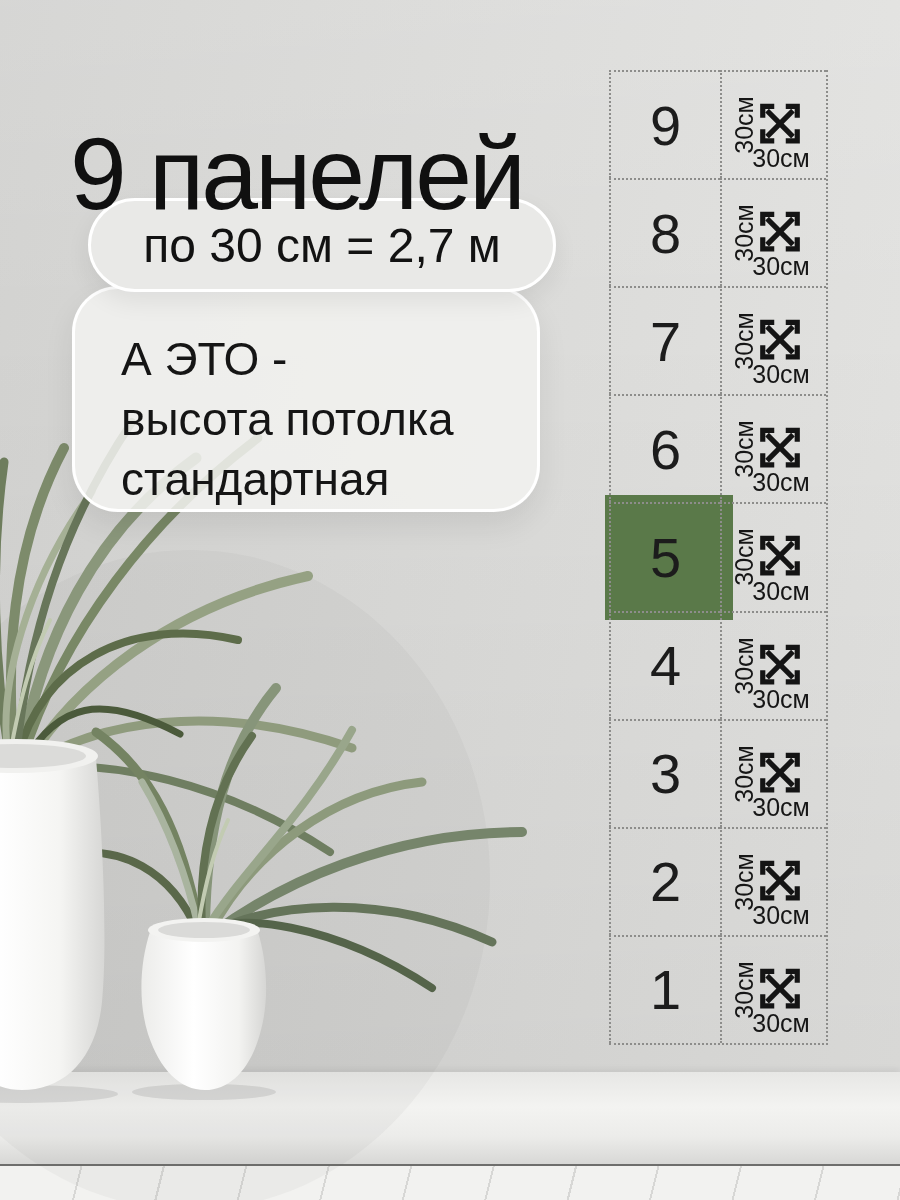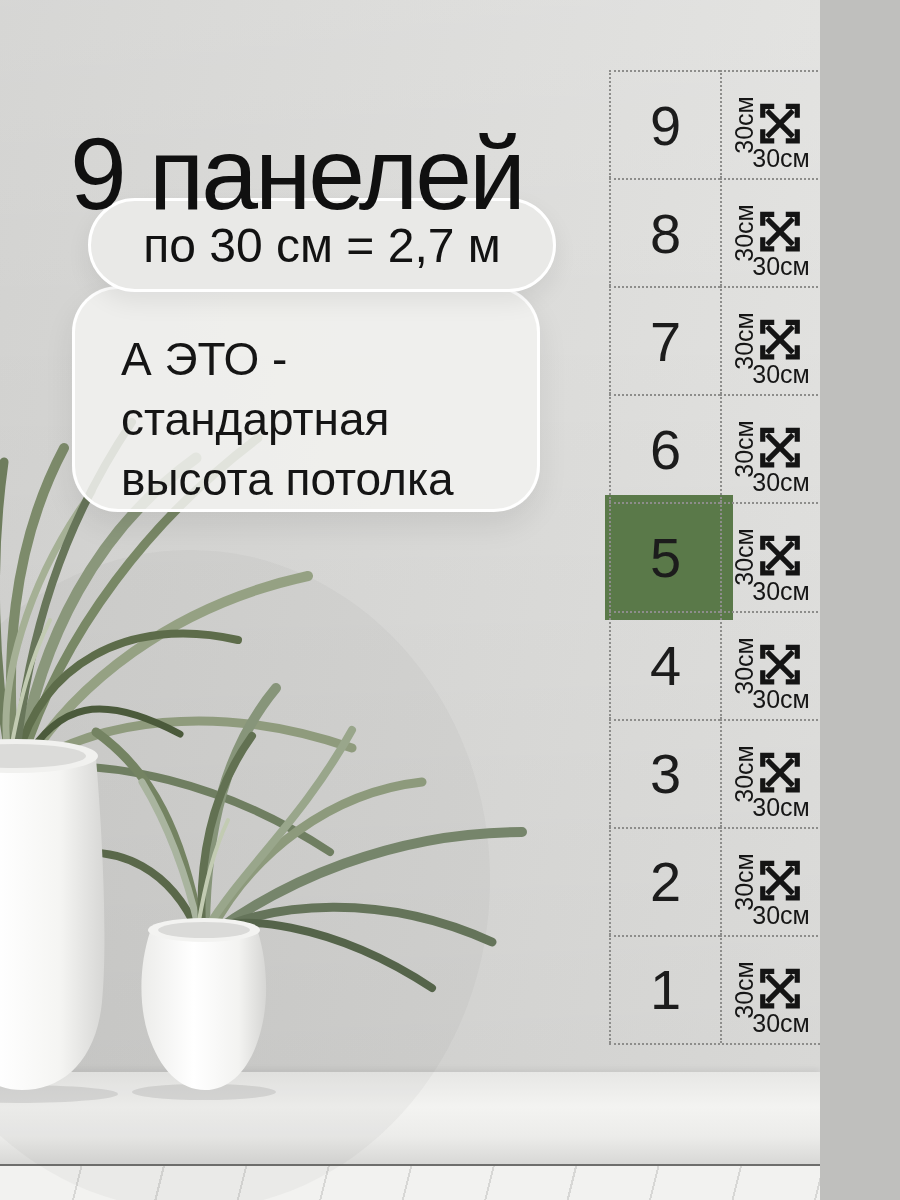--- a/index.html
+++ b/index.html
@@ -4,7 +4,7 @@
 <style>
   html,body{margin:0;padding:0;background:#bfbfbd;}
   .stage{
-    position:relative; width:820px; height:1200px; overflow:hidden;
+    position:relative; width:900px; height:1200px; overflow:hidden;
     font-family:"Liberation Sans", sans-serif; background:#3b82f6;
   }
   

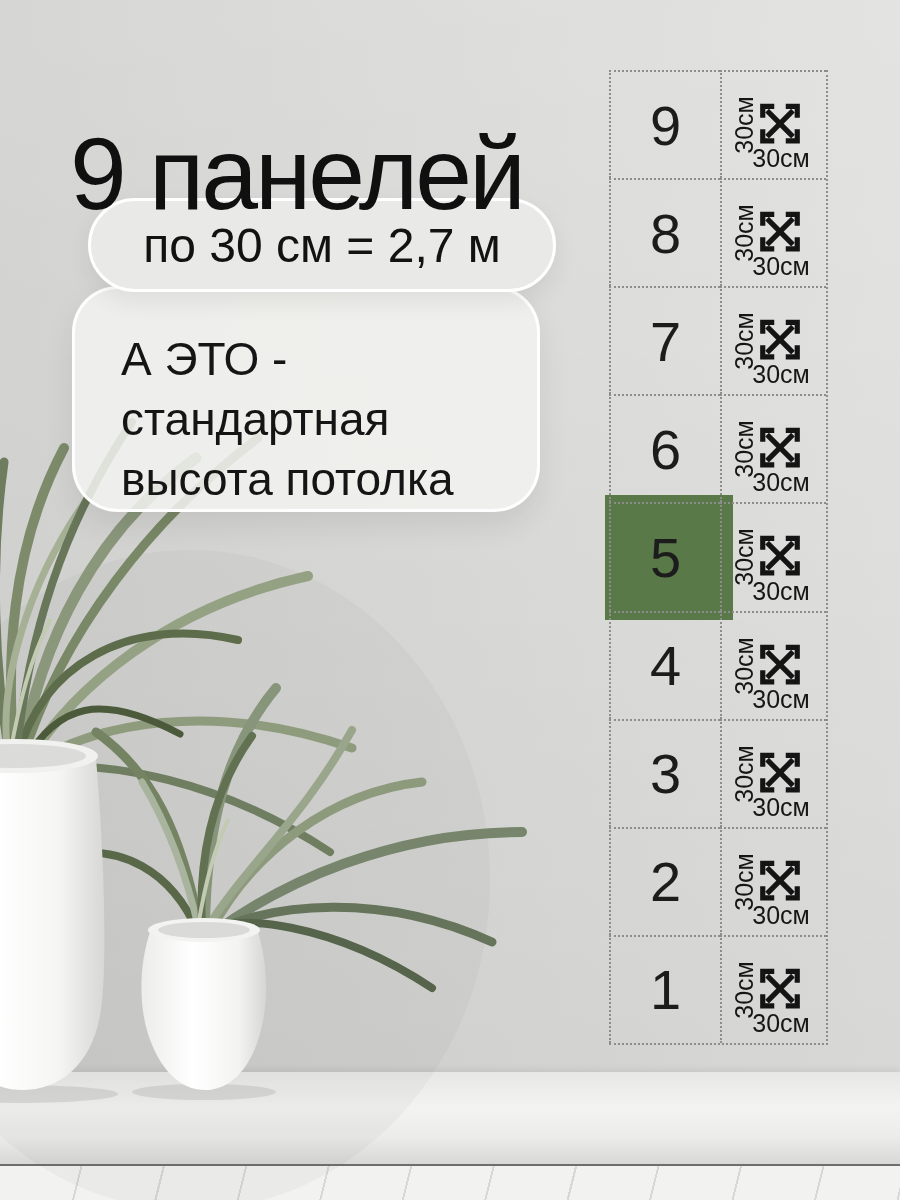--- a/index.html
+++ b/index.html
@@ -150,8 +150,8 @@
 
   <div class="note-card">
     <div>А ЭТО -</div>
+    <div>высота потолка</div>
     <div>стандартная</div>
-    <div>высота потолка</div>
   </div>
   <div class="pill">по 30 см = 2,7 м</div>
 

